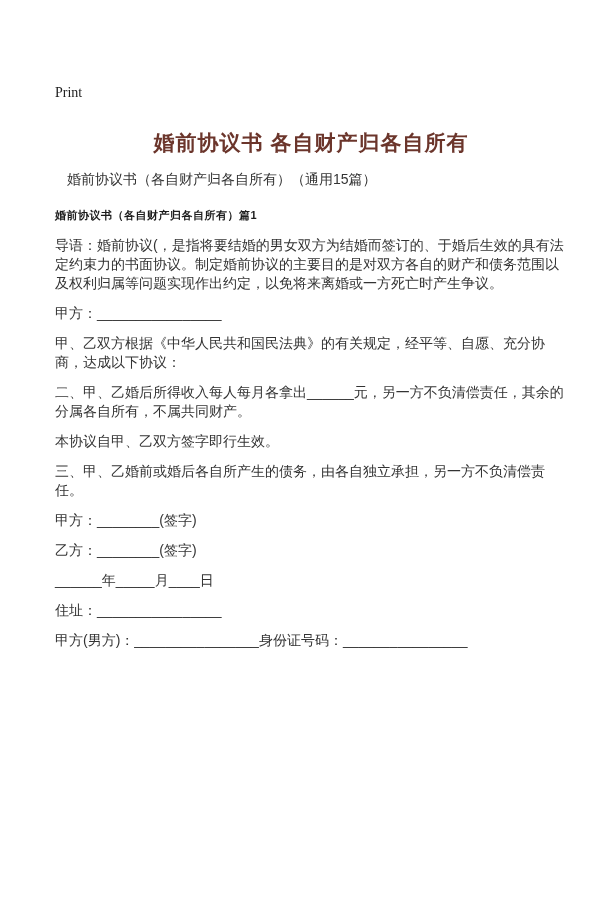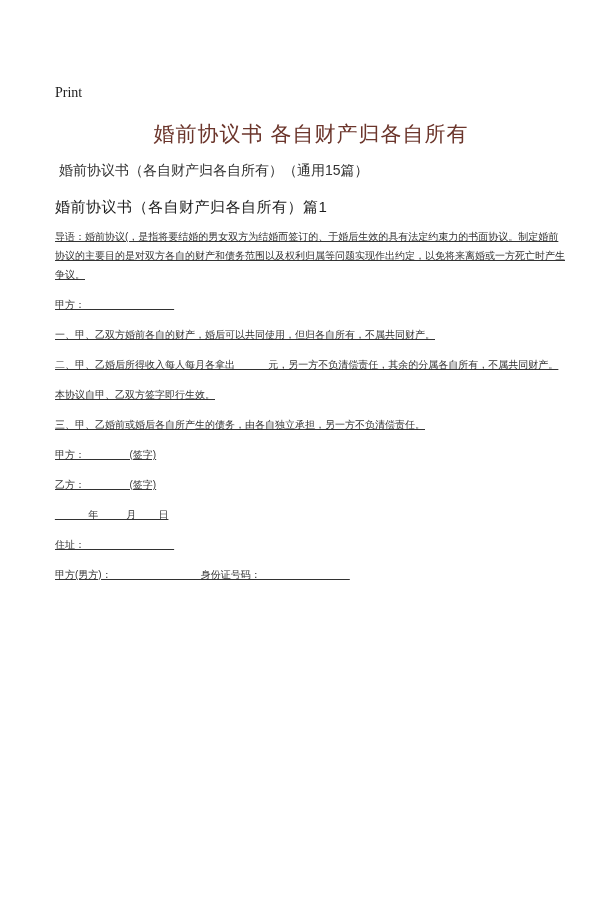--- a/index.html
+++ b/index.html
@@ -35,9 +35,9 @@
   h1.doc-title {
     font-size: 21px;
     line-height: 28px;
-    font-weight: normal;
+    font-weight: bold;
     text-align: center;
-    margin: 7px 0 13px 0;
+    margin: 16px 0 13px 0;
     color: var(--title-color);
     letter-spacing: 1px;
   }

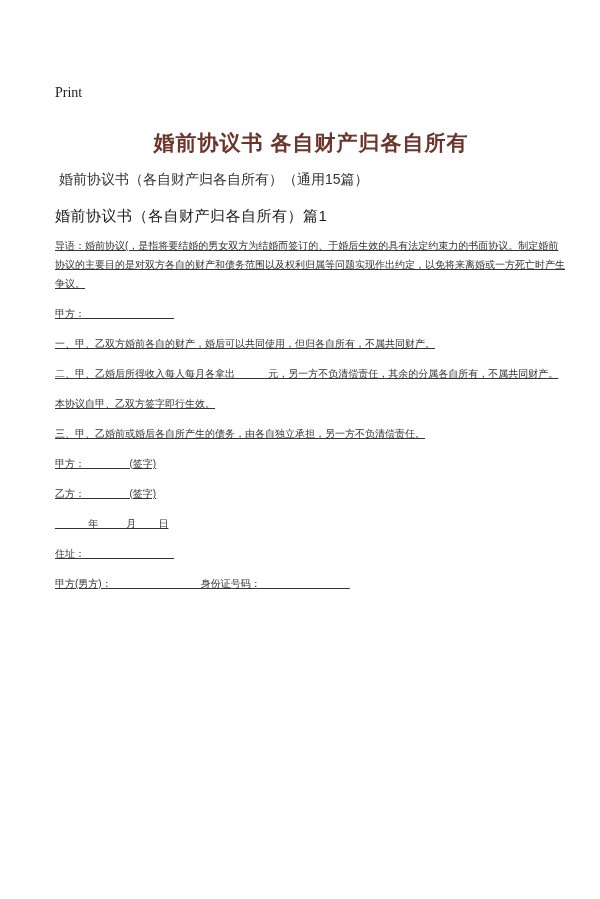--- a/index.html
+++ b/index.html
@@ -44,7 +44,7 @@
   .subtitle {
     font-size: 14px;
     line-height: 19px;
-    margin: 4px;
+    margin: 12px;
     color: var(--body-color);
   }
   h2.section-heading {

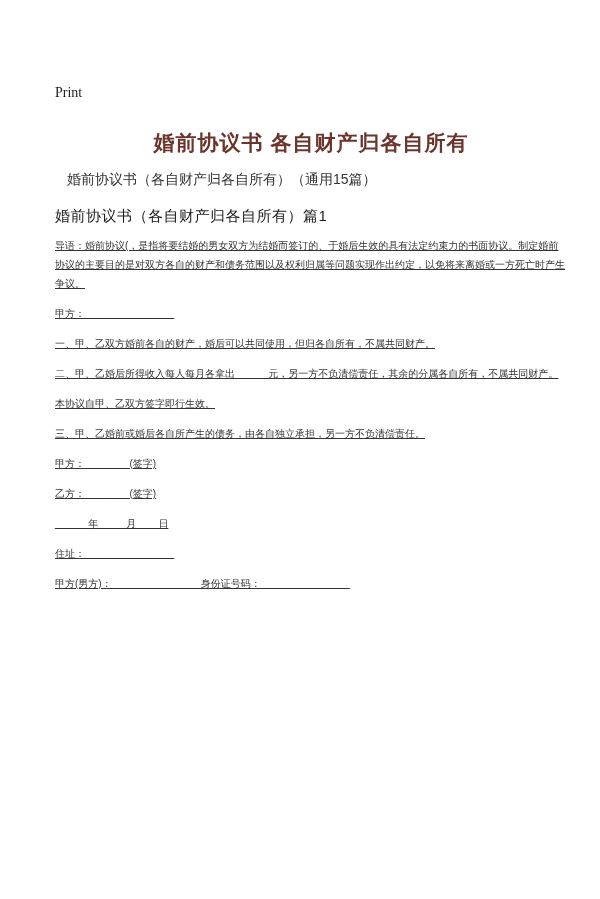--- a/index.html
+++ b/index.html
@@ -48,9 +48,9 @@
     color: var(--body-color);
   }
   h2.section-heading {
-    font-size: 15px;
+    font-size: 11px;
     line-height: 19px;
-    font-weight: normal;
+    font-weight: bold;
     color: var(--heading-color);
     margin: 17px 0 11px 0;
     letter-spacing: 0.5px;

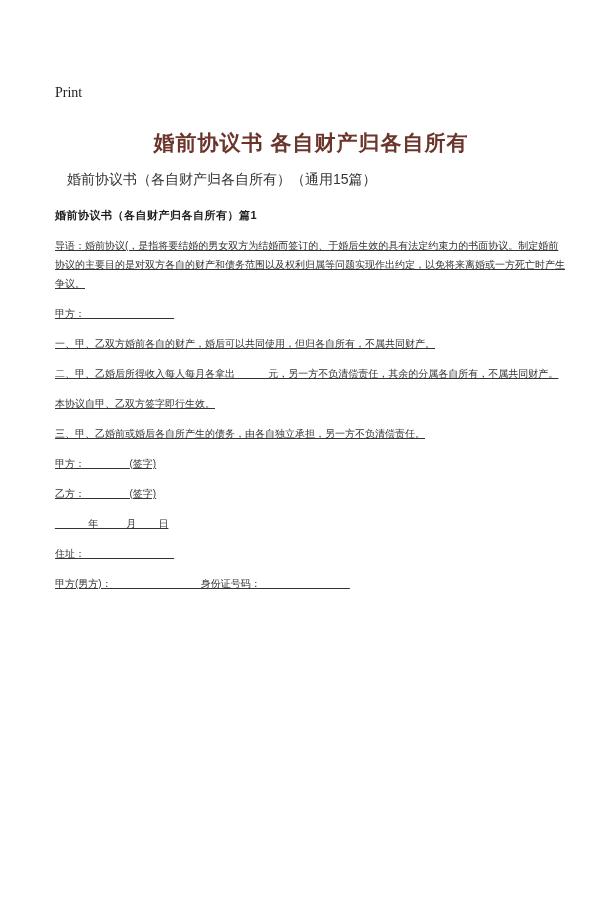--- a/index.html
+++ b/index.html
@@ -56,11 +56,10 @@
     letter-spacing: 0.5px;
   }
   p.line {
-    font-size: 10px;
+    font-size: 14px;
     line-height: 19px;
     margin: 0 0 11px 0;
     color: var(--body-color);
-    text-decoration: underline;
   }
 </style>
 </head>

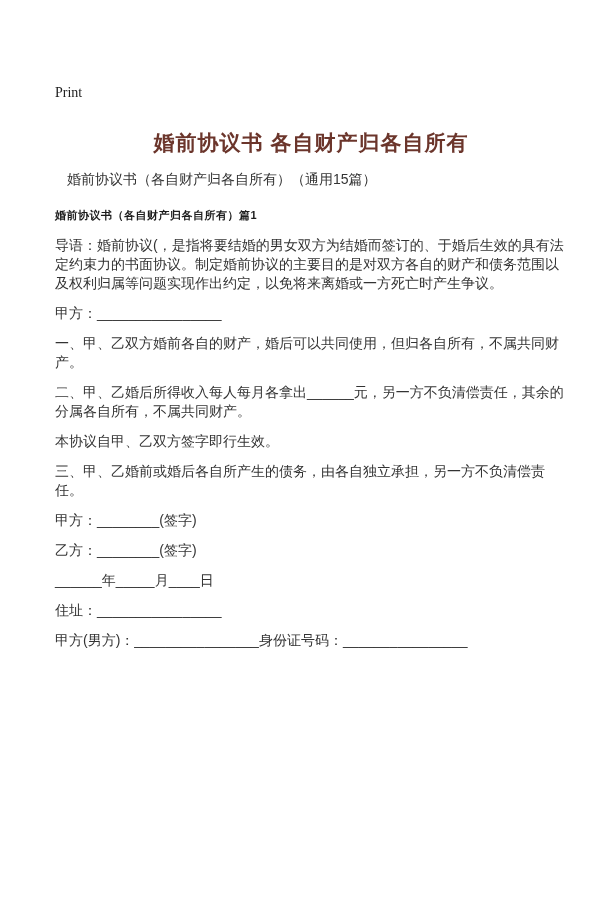--- a/index.html
+++ b/index.html
@@ -80,6 +80,7 @@
   <p class="line">甲方：________________</p>
 
 
+  <p class="line">甲、乙双方根据《中华人民共和国民法典》的有关规定，经平等、自愿、充分协商，达成以下协议：</p>
 
   <p class="line">一、甲、乙双方婚前各自的财产，婚后可以共同使用，但归各自所有，不属共同财产。</p>
 

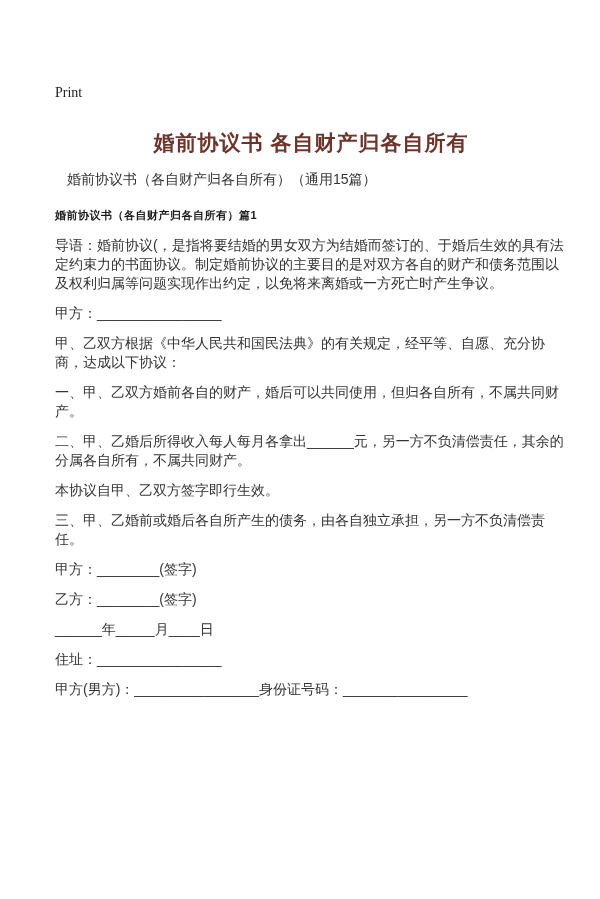--- a/index.html
+++ b/index.html
@@ -82,7 +82,6 @@
 
   <p class="line">甲、乙双方根据《中华人民共和国民法典》的有关规定，经平等、自愿、充分协商，达成以下协议：</p>
 
-  <p class="line">一、甲、乙双方婚前各自的财产，婚后可以共同使用，但归各自所有，不属共同财产。</p>
 
   <p class="line">二、甲、乙婚后所得收入每人每月各拿出______元，另一方不负清偿责任，其余的分属各自所有，不属共同财产。</p>
 

